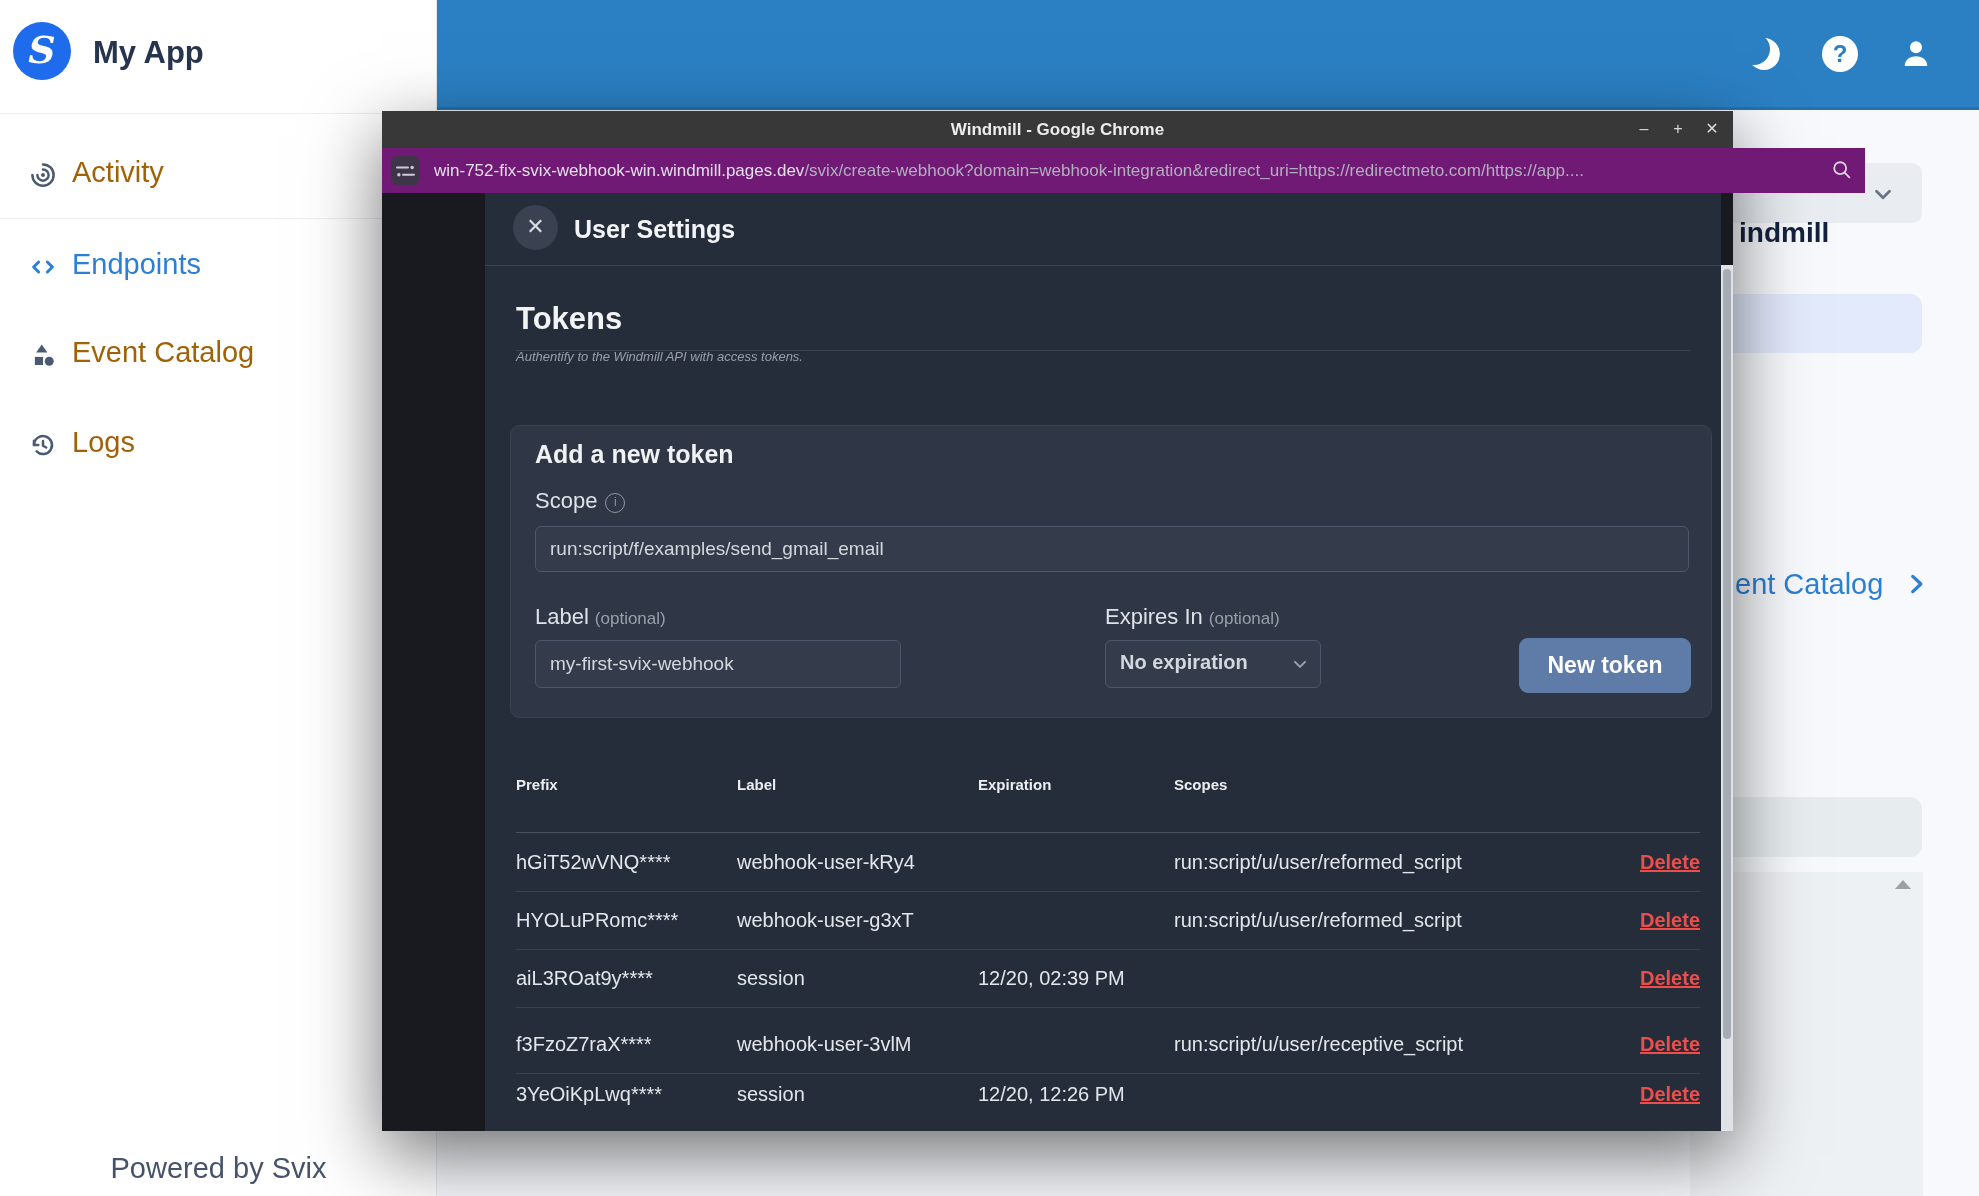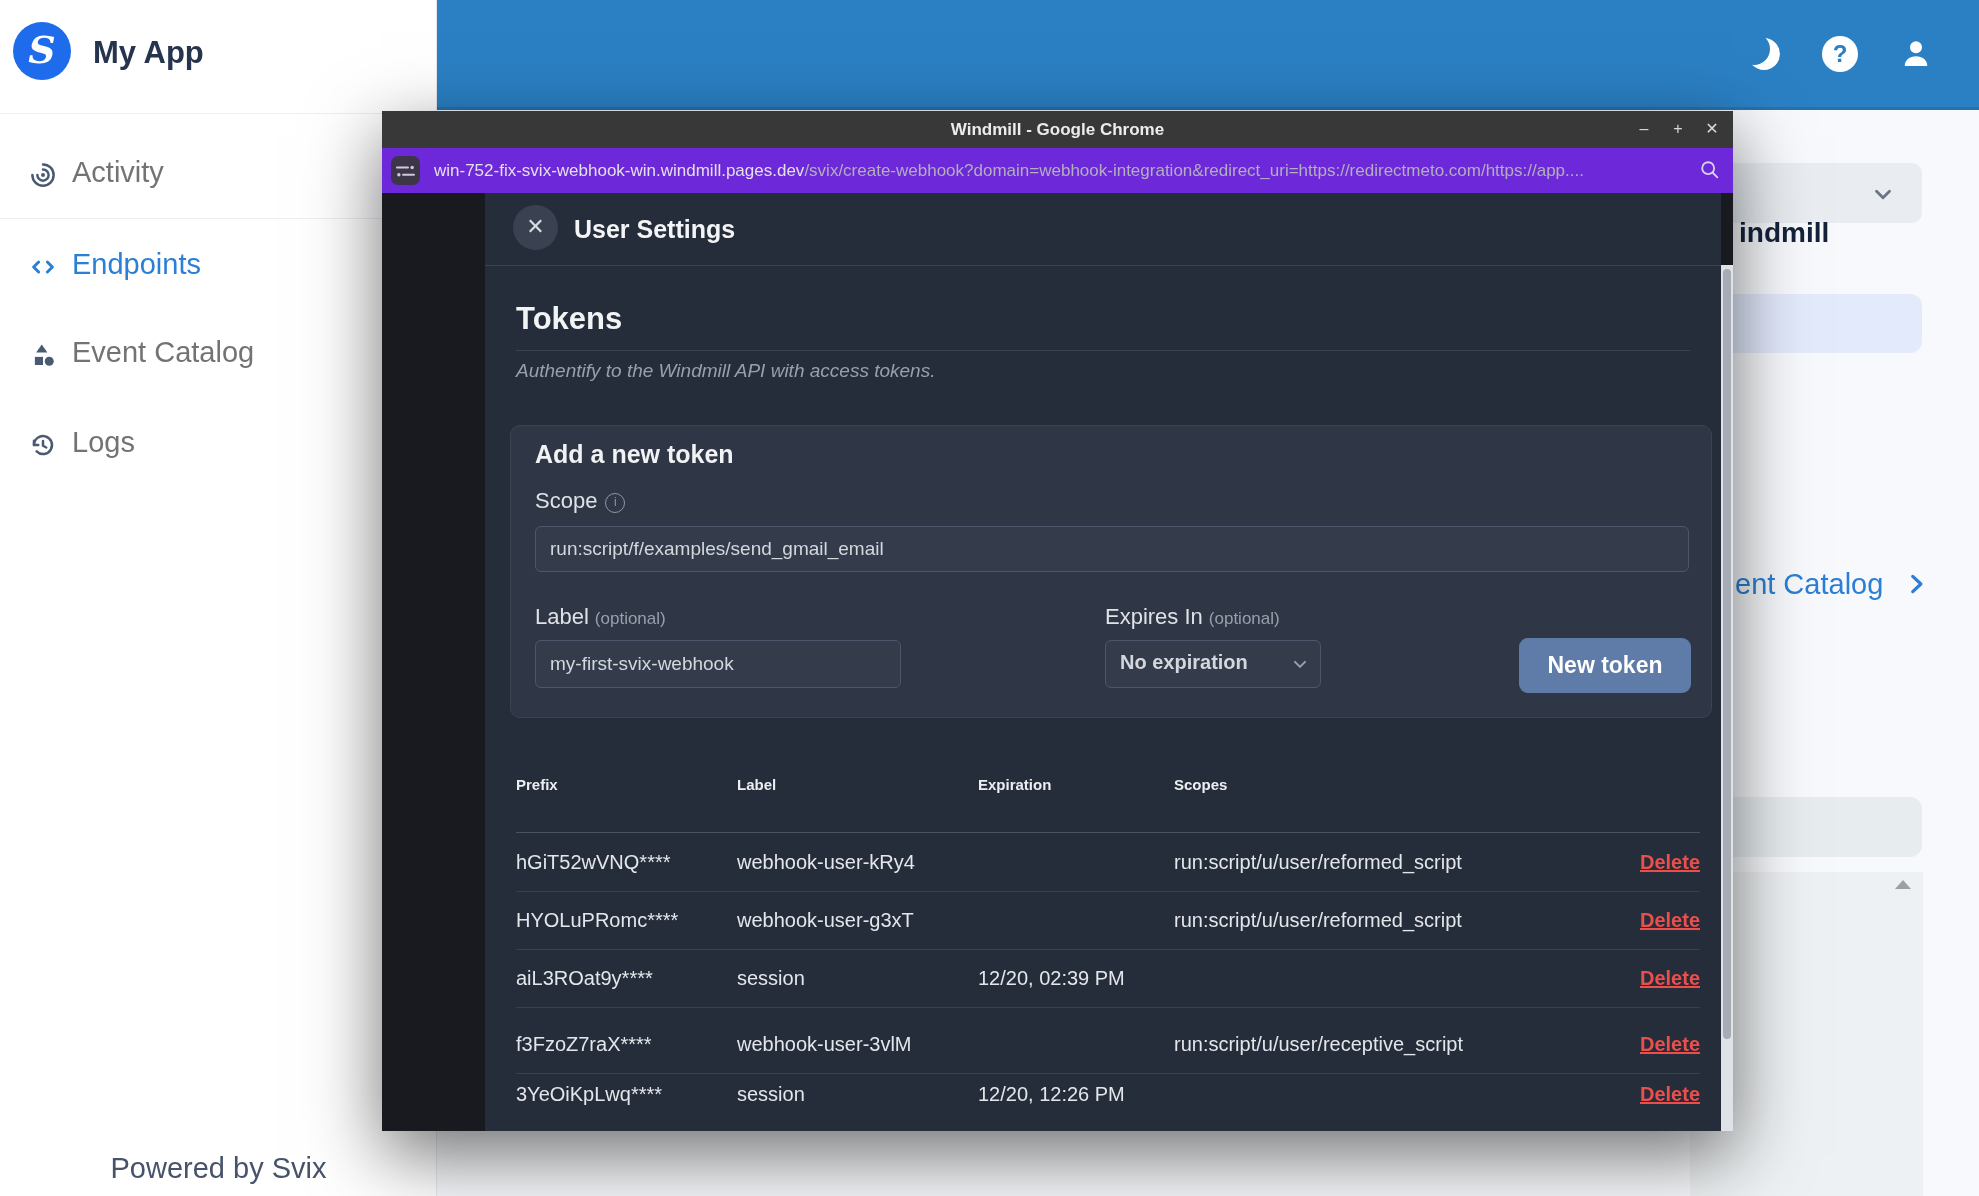--- a/index.html
+++ b/index.html
@@ -28,7 +28,7 @@
   .app-name{position:absolute;left:93px;top:35px;font-size:31px;font-weight:bold;color:#27344e;}
   .side-item{position:absolute;left:0;width:437px;height:56px;cursor:pointer;}
   .side-item .icon{position:absolute;left:28px;top:14px;width:30px;height:30px;}
-  .side-item .lbl{position:absolute;left:72px;top:10px;font-size:29px;color:#737373;}
+  .side-item .lbl{position:absolute;left:72px;top:10px;font-size:29px;color:#a16207;}
   .side-item.active .lbl{color:#2b7fd4;}
   .side-divider{position:absolute;left:0;width:437px;height:0;border-top:1px solid #eceef2;}
   .sidebar-footer{position:absolute;left:0;top:1152px;width:437px;text-align:center;font-size:29px;color:#46536b;}

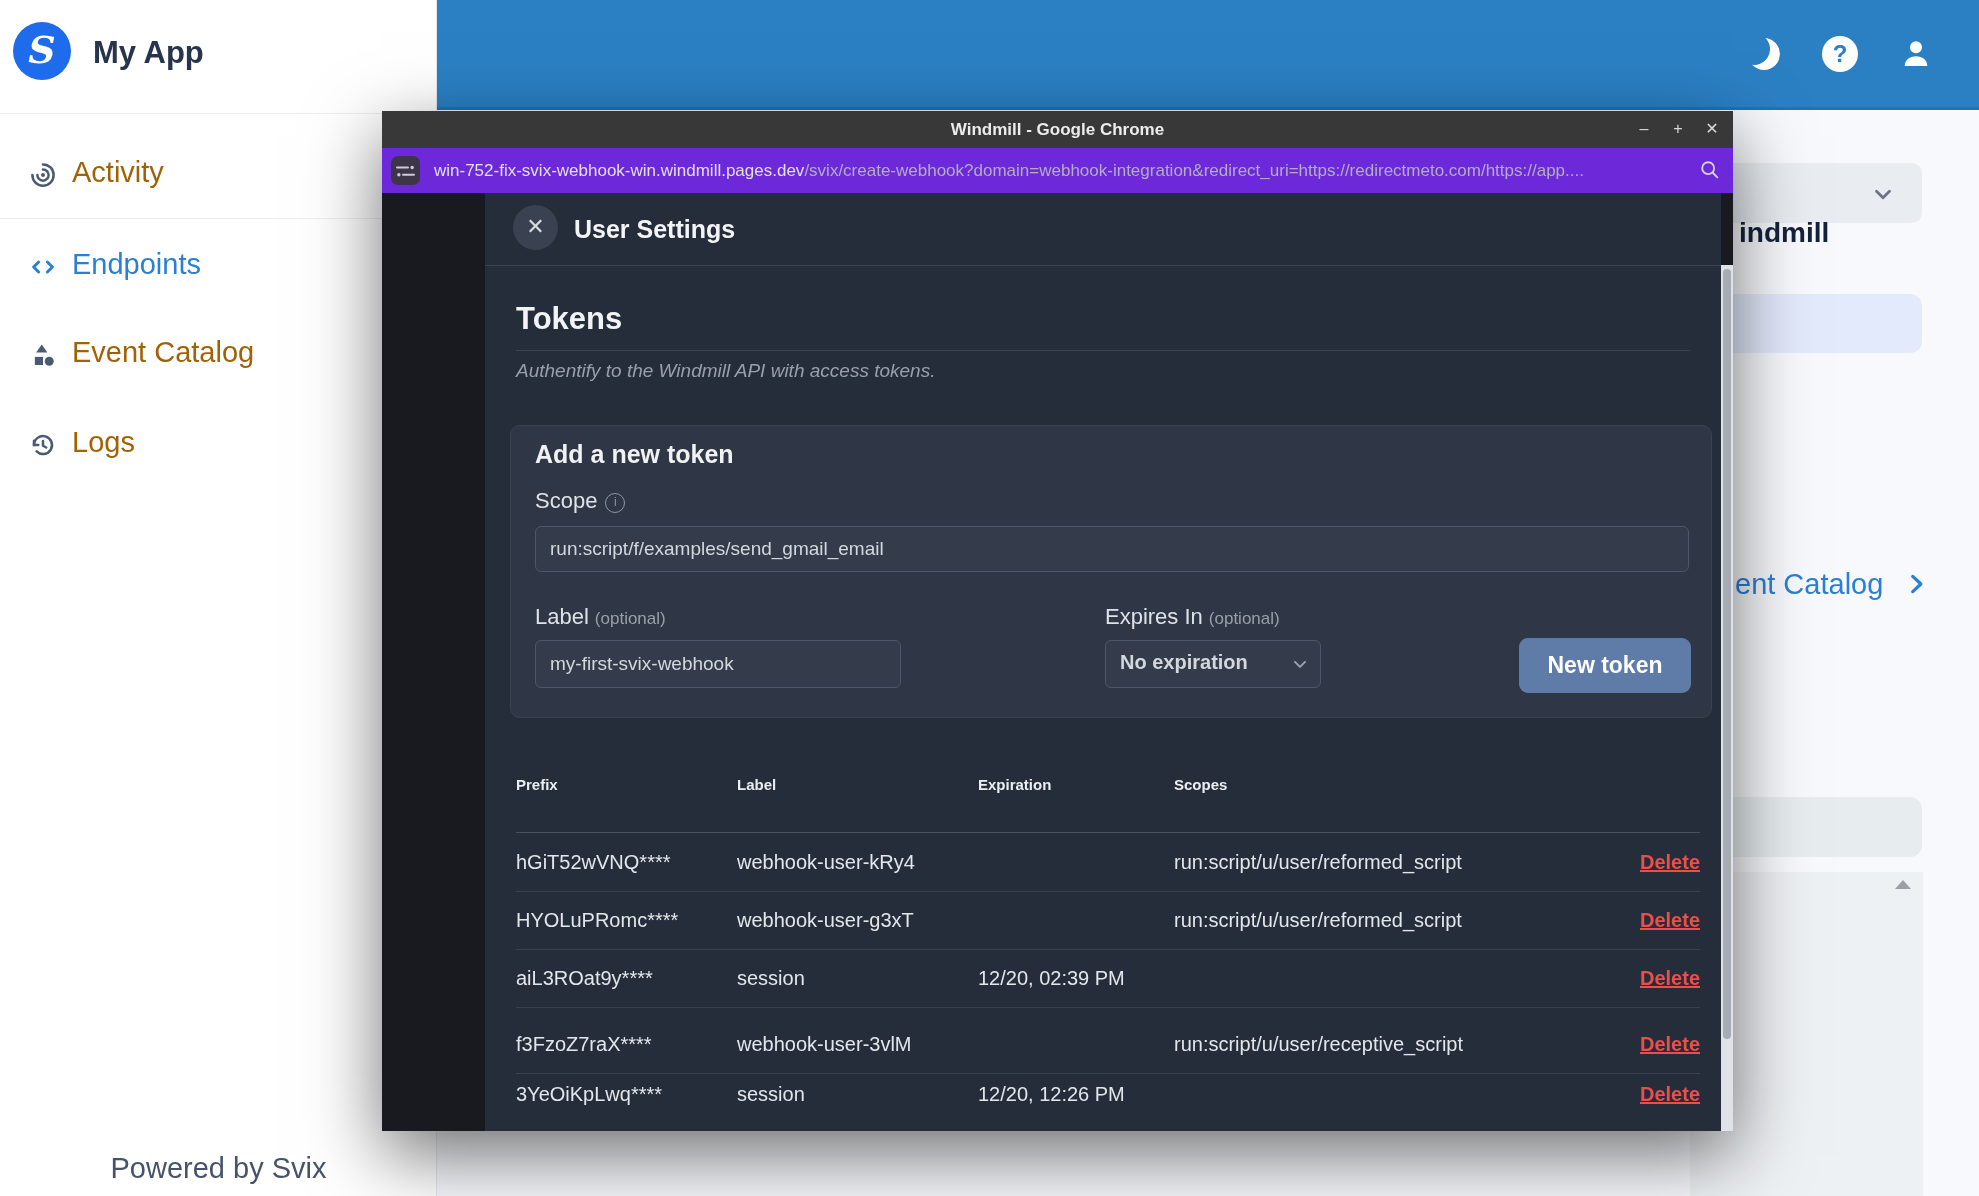--- a/index.html
+++ b/index.html
@@ -52,7 +52,7 @@
   .titlebar .title{position:absolute;left:0;top:0;width:1351px;height:37px;line-height:37px;text-align:center;
     color:#ececec;font-size:17px;font-weight:bold;}
   .win-btn{position:absolute;top:0;height:37px;line-height:35px;color:#d9d9d9;font-size:16px;text-align:center;width:30px;cursor:pointer;}
-  .urlbar{position:absolute;left:0;top:37px;width:1351px;height:45px;background:#6d28d9;}
+  .urlbar{position:absolute;left:0;top:37px;width:1483px;height:45px;background:#701a75;}
   .url-chip{position:absolute;left:9px;top:8px;width:29px;height:29px;border-radius:7px;background:#3d3649;}
   .url-text{position:absolute;left:52px;top:0;height:45px;line-height:45px;font-size:17px;white-space:nowrap;}
   .url-text .domain{color:#e2dfe9;}

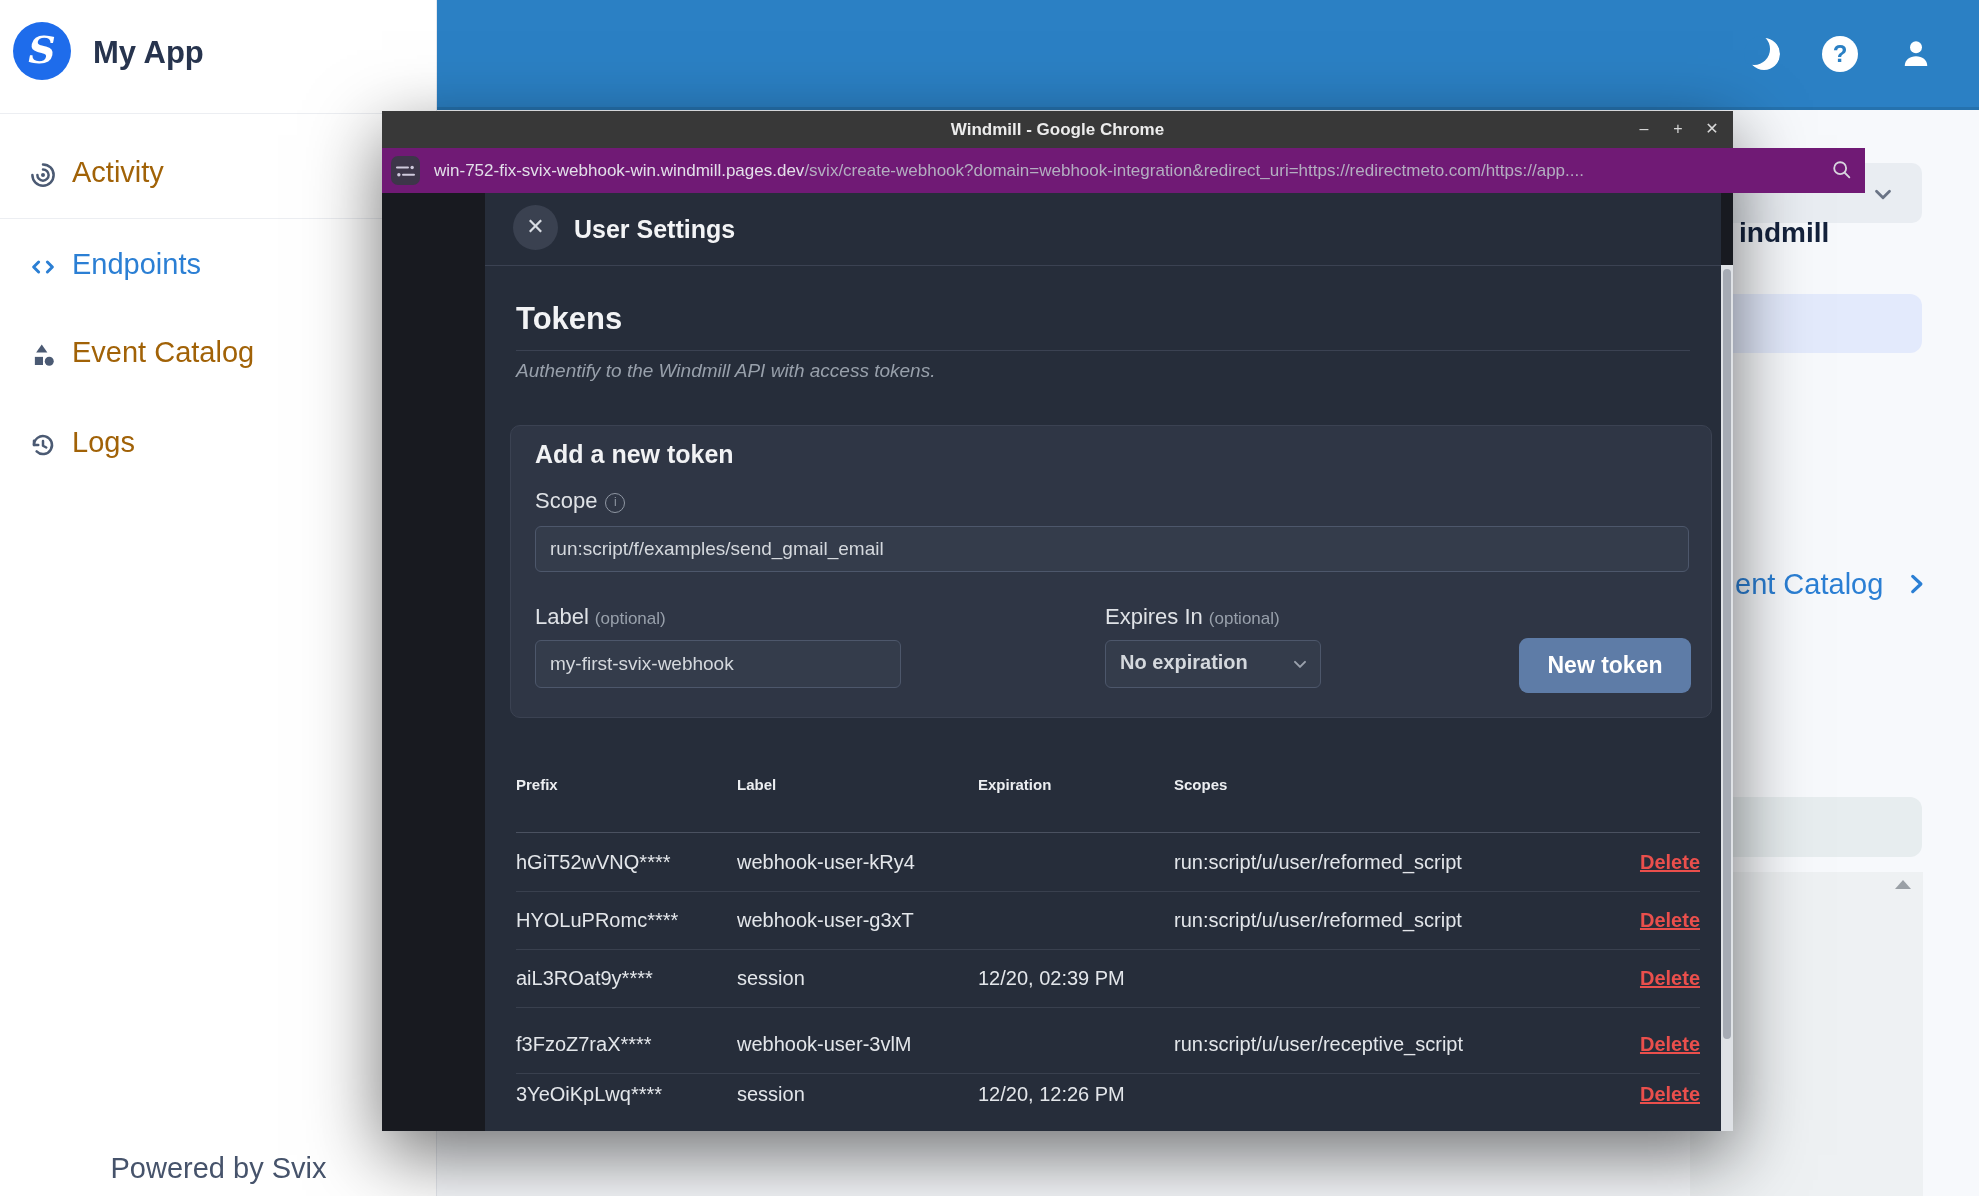--- a/index.html
+++ b/index.html
@@ -71,7 +71,7 @@
 
   .tokens-h{position:absolute;left:31px;top:108px;font-size:31px;font-weight:bold;color:#f2f3f5;}
   .tokens-div{position:absolute;left:31px;top:157px;width:1174px;border-top:1px solid #3b4252;}
-  .tokens-sub{position:absolute;left:31px;top:167px;font-size:19px;font-style:italic;color:#98a0ab;}
+  .tokens-sub{position:absolute;left:31px;top:156px;font-size:13px;font-style:italic;color:#98a0ab;}
 
   .card{position:absolute;left:25px;top:232px;width:1202px;height:293px;background:#2f3645;border:1px solid #3b4252;border-radius:10px;box-sizing:border-box;}
   .card-h{position:absolute;left:24px;top:14px;font-size:25px;font-weight:bold;color:#f1f2f4;}

